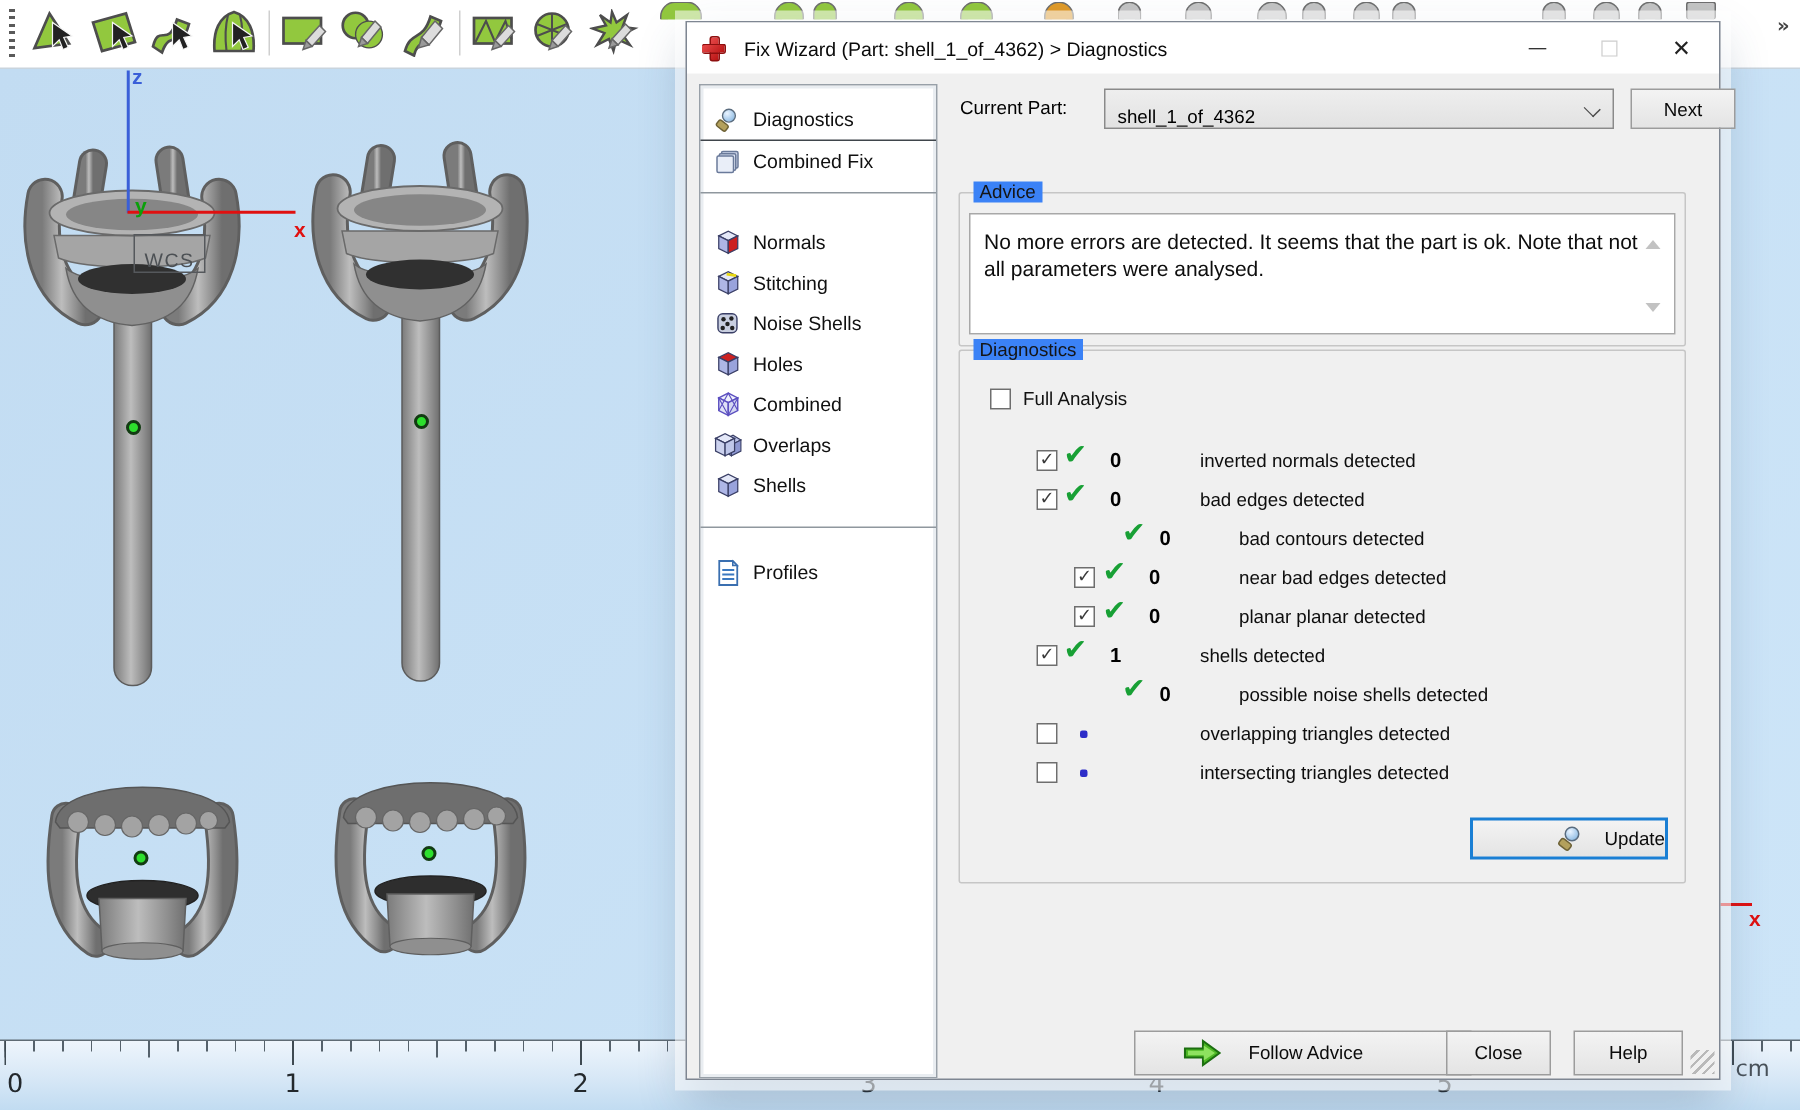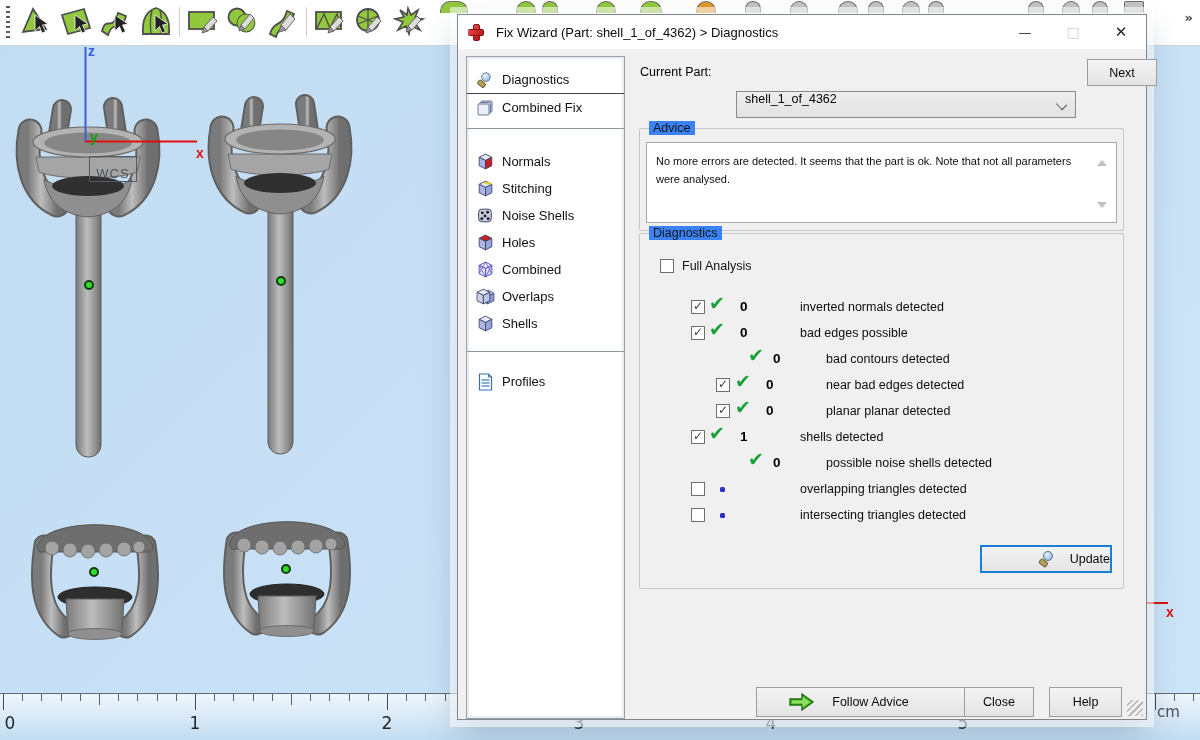--- a/index.html
+++ b/index.html
@@ -108,7 +108,7 @@
   .btn.update{border:2px solid #1a7fd4;justify-content:flex-end;}
   .btn .mag{margin-right:14px;margin-left:-26px;}
   .combo{position:absolute;left:278px;top:44px;width:340px;height:27px;background:linear-gradient(180deg,#eeeeee,#e2e2e2);
-         border:1px solid #8a8a8a;box-sizing:border-box;display:flex;align-items:flex-start;margin-top:32px;}
+         border:1px solid #8a8a8a;box-sizing:border-box;display:flex;align-items:flex-end;}
   .combo .val{margin-left:8px;font-size:12.5px;color:#000;}
   .combo .chev{position:absolute;right:9px;top:8px;width:8px;height:8px;border-right:1.6px solid #4a4a4a;
                border-bottom:1.6px solid #4a4a4a;transform:rotate(45deg) scale(1,.8);}

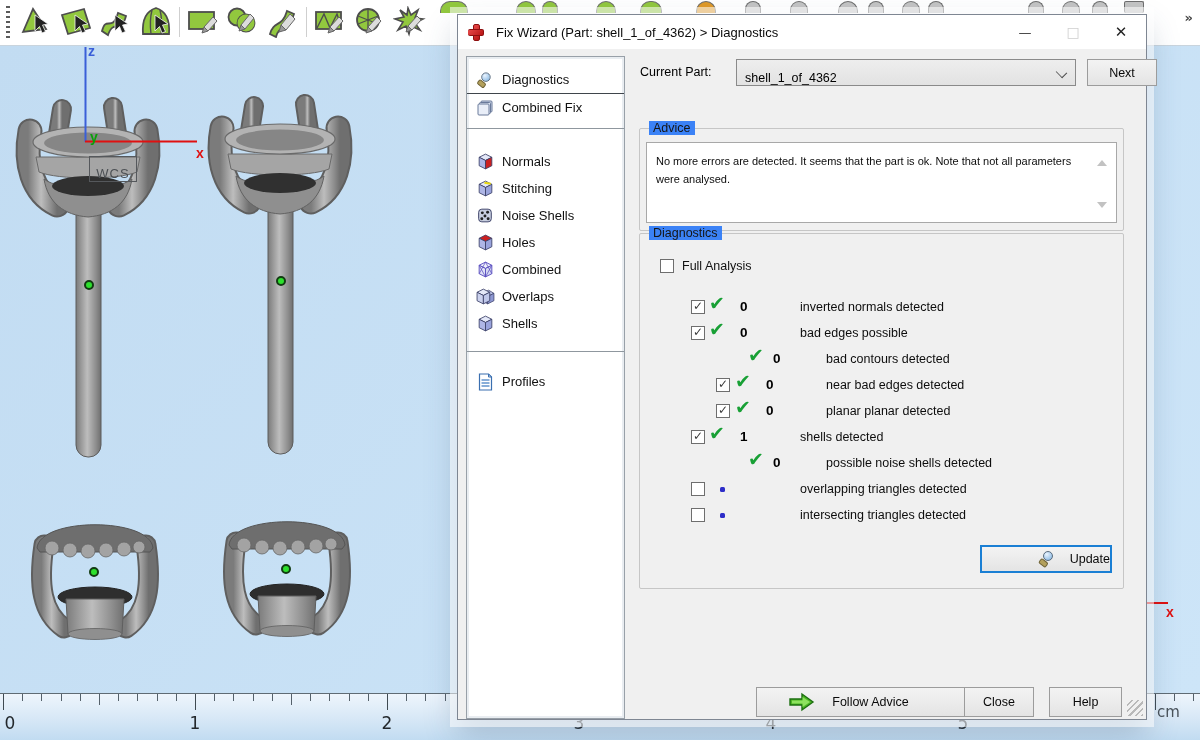--- a/index.html
+++ b/index.html
@@ -80,7 +80,7 @@
   .group-label{position:absolute;top:-8px;left:9px;background:#3b82f6;padding:0 4px;font-size:12.5px;color:#151515;}
   .advice-box{position:absolute;left:6px;top:13px;right:6px;bottom:7px;background:#fff;
               border:1px solid #a8a8a8;}
-  .advice-text{position:absolute;left:9px;top:9px;width:440px;line-height:18px;font-size:11px;color:#0d0d0d;}
+  .advice-text{position:absolute;left:9px;top:9px;width:440px;line-height:18px;font-size:14px;color:#0d0d0d;}
   .scroll-caret{position:absolute;right:9px;width:0;height:0;border-left:5px solid transparent;
                 border-right:5px solid transparent;}
   .scroll-caret.up{top:17px;border-bottom:6px solid #c2c2c2;}

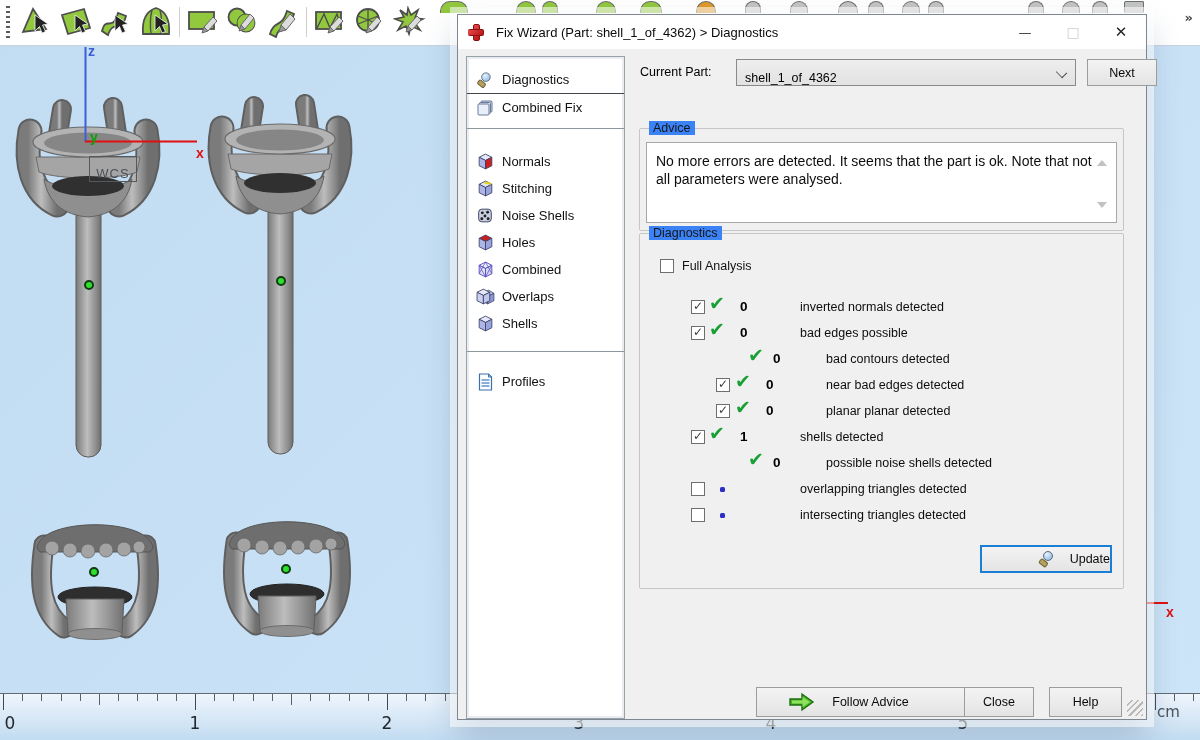--- a/index.html
+++ b/index.html
@@ -468,7 +468,7 @@
         <span class="cb checked"></span>
         <span class="bigcheck"></span>
         <b class="count">0</b>
-        <span class="dlabel">bad edges possible</span>
+        <span class="dlabel">bad edges detected</span>
       </div>
       <div class="diag-row r-l2" style="top:112px">
         <span class="bigcheck"></span>

